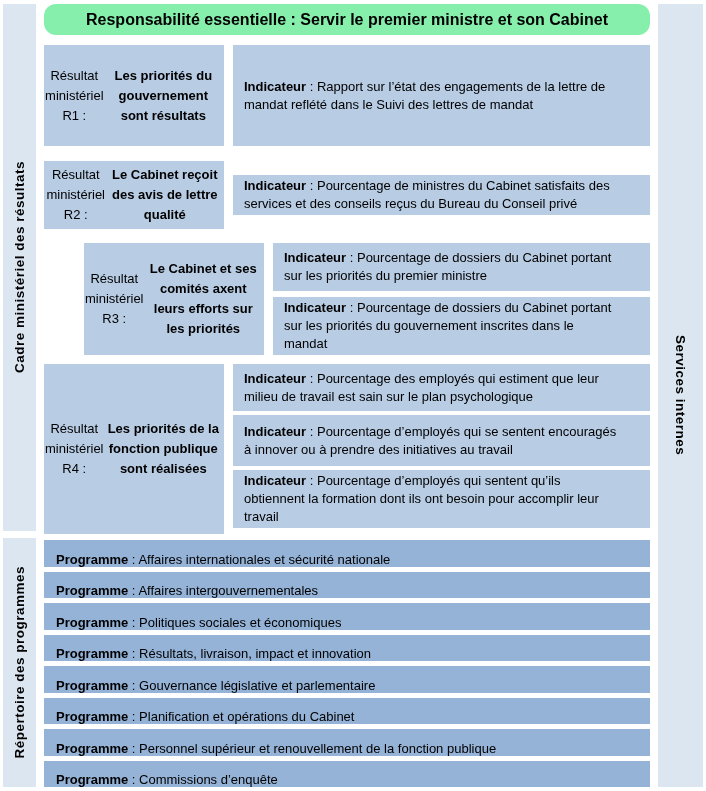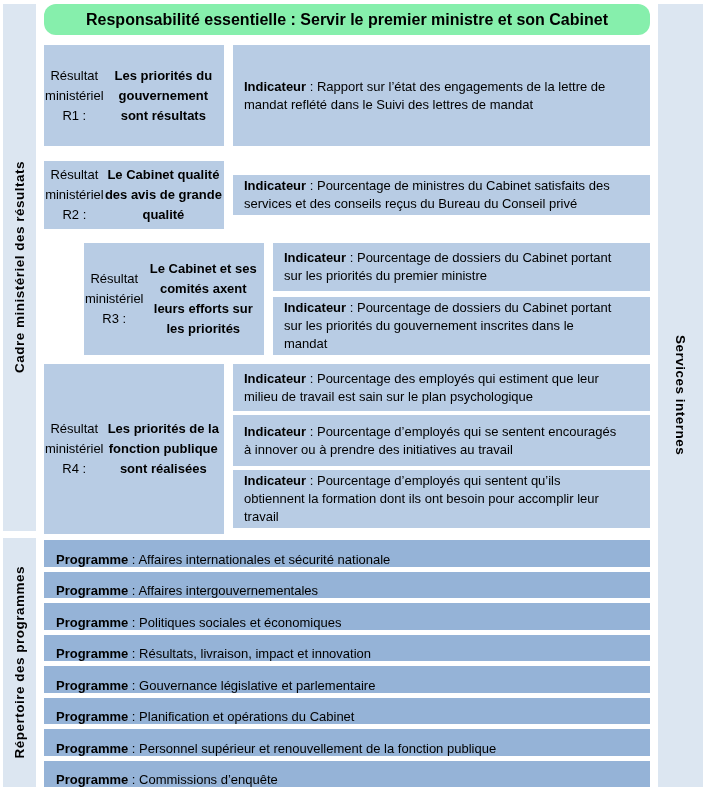--- a/index.html
+++ b/index.html
@@ -92,7 +92,7 @@
     <div class="row r2">
       <div class="result-cell">
         <div>Résultat ministériel R2 :</div>
-        <div class="result-outcome">Le Cabinet qualité des avis de grande qualité</div>
+        <div class="result-outcome">Le Cabinet reçoit des avis de lettre qualité</div>
       </div>
       <div class="ind-stack">
         <div class="ind-cell">

